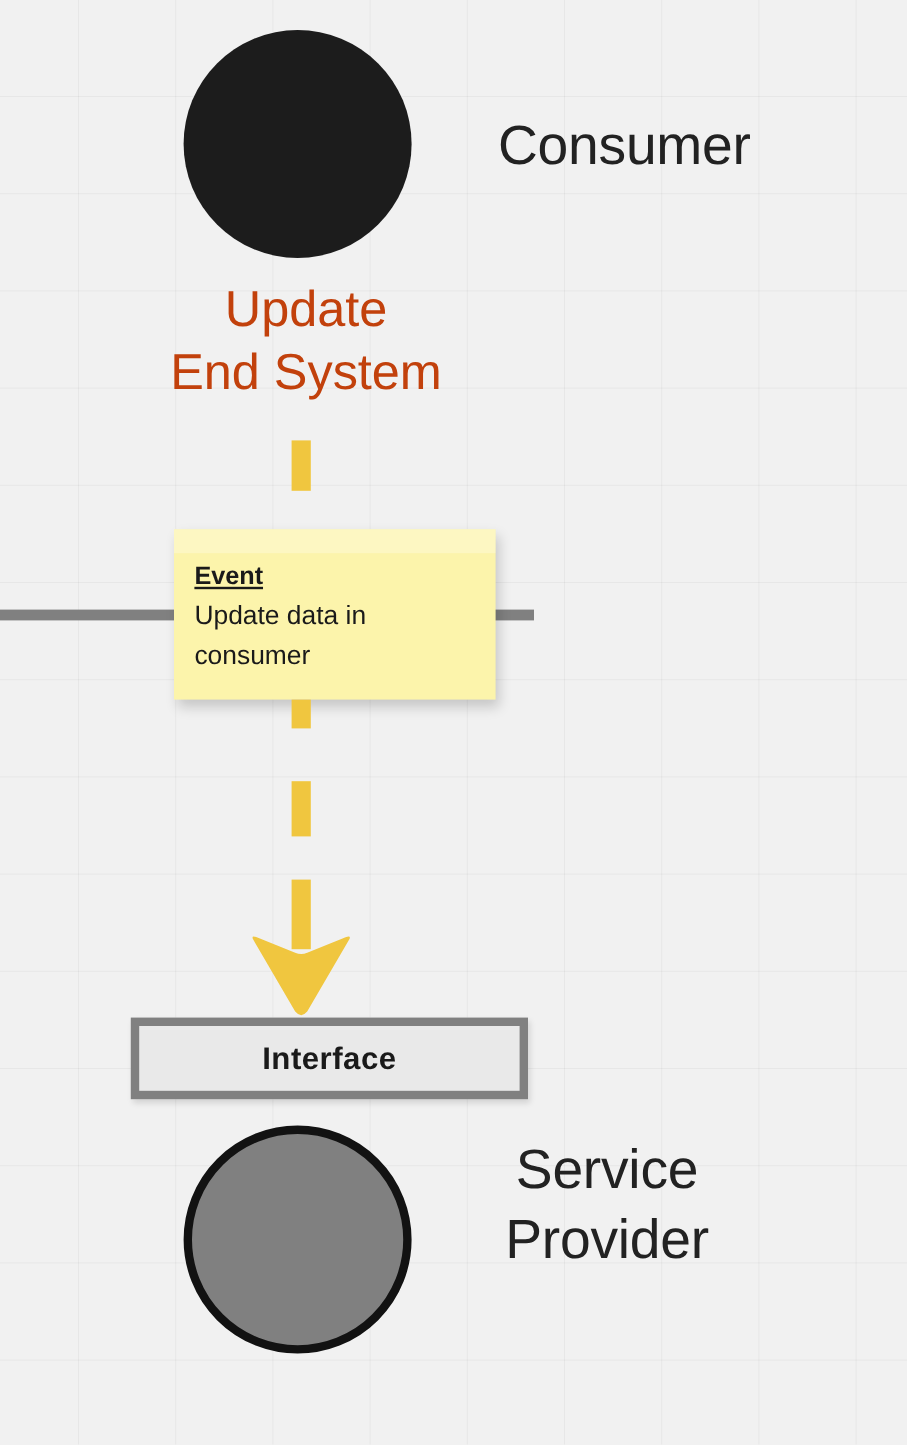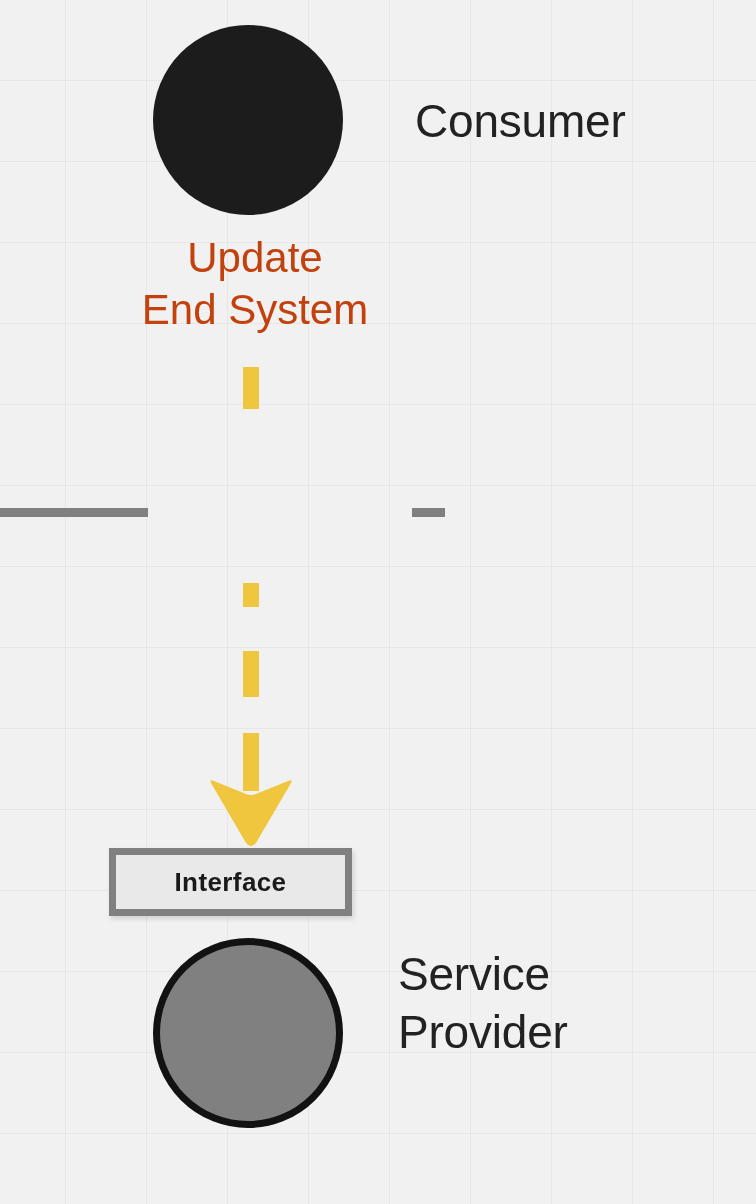--- a/index.html
+++ b/index.html
@@ -183,6 +183,12 @@
   <div class="connector connector-left"></div>
   <div class="connector connector-right"></div>
 
+  <div class="note">
+    <div class="note-top-sheen"></div>
+    <div class="note-title">Event</div>
+    <div class="note-body">Update data in
+consumer</div>
+  </div>
 
   <div class="dash dash-b"></div>
   <div class="dash dash-c"></div>

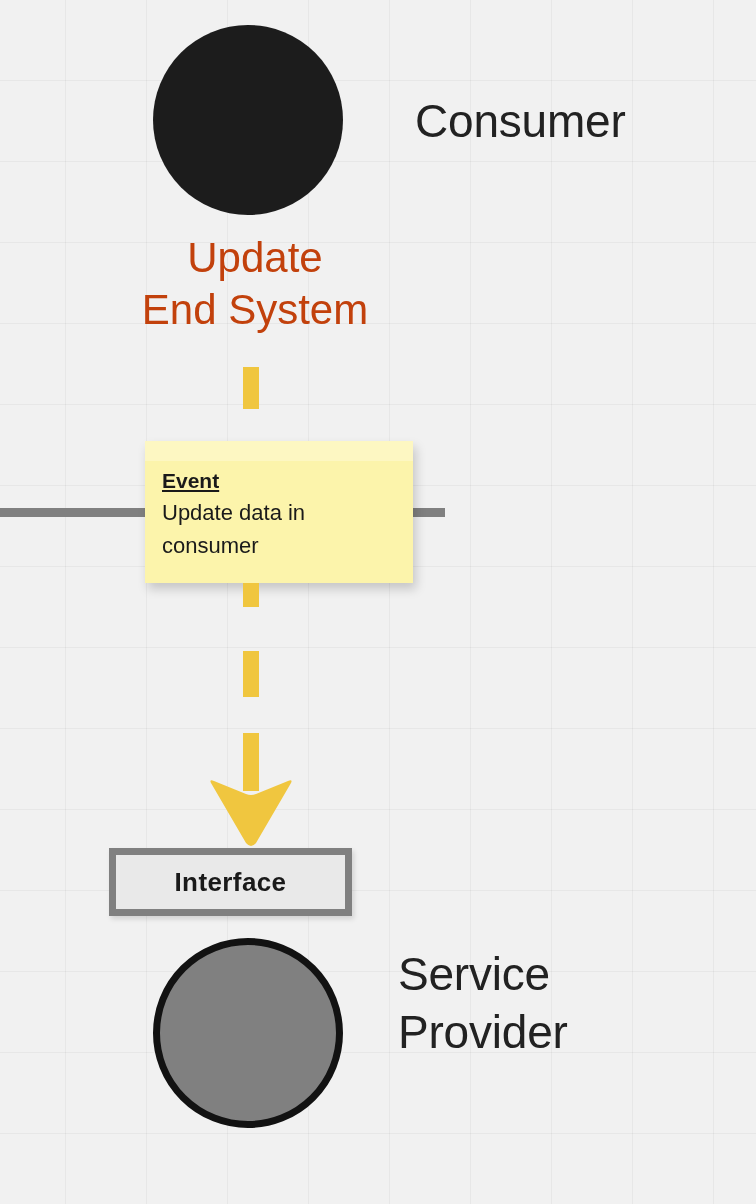--- a/index.html
+++ b/index.html
@@ -147,7 +147,7 @@
     position: absolute;
     left: 109px;
     top: 848px;
-    width: 243px;
+    width: 331px;
     height: 68px;
     box-sizing: border-box;
     background: #e9e9e9;

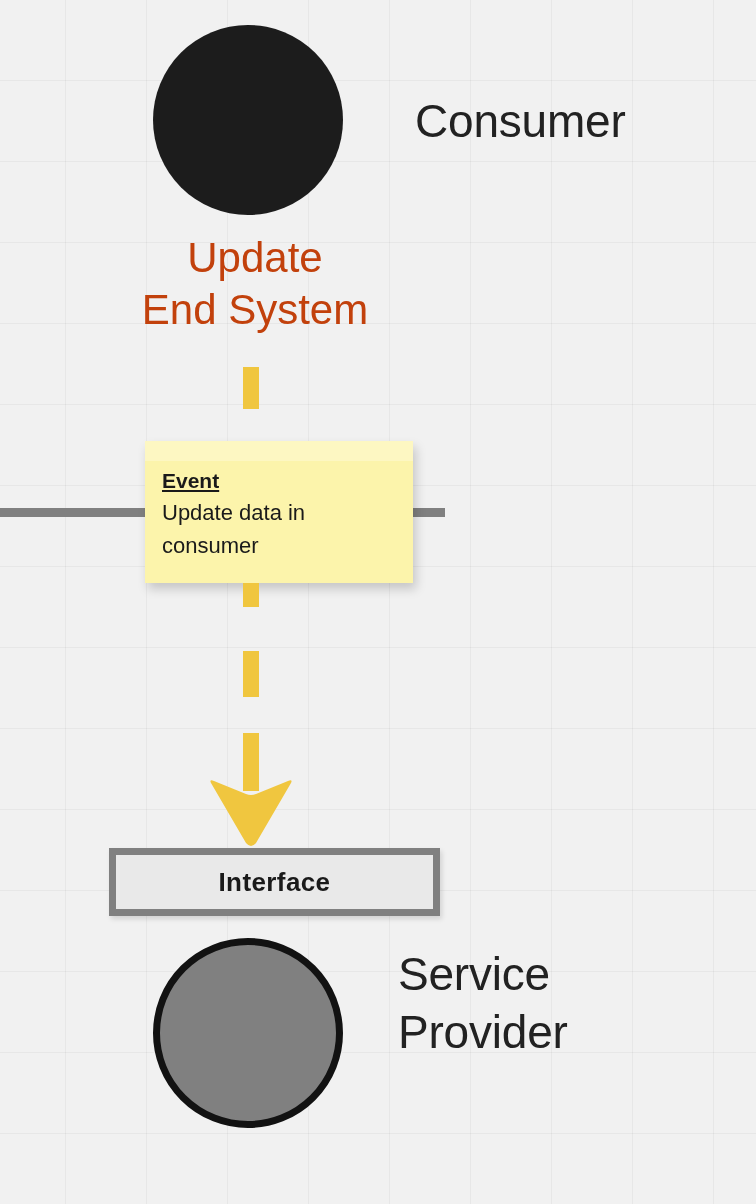--- a/index.html
+++ b/index.html
@@ -62,7 +62,7 @@
     letter-spacing: -0.2px;
   }
   .label-consumer { left: 415px; top: 92px; }
-  .label-provider { left: 398px; top: 945px; }
+  .label-provider { left: 421px; top: 945px; text-align: center; }
 
   .node-caption {
     position: absolute;

